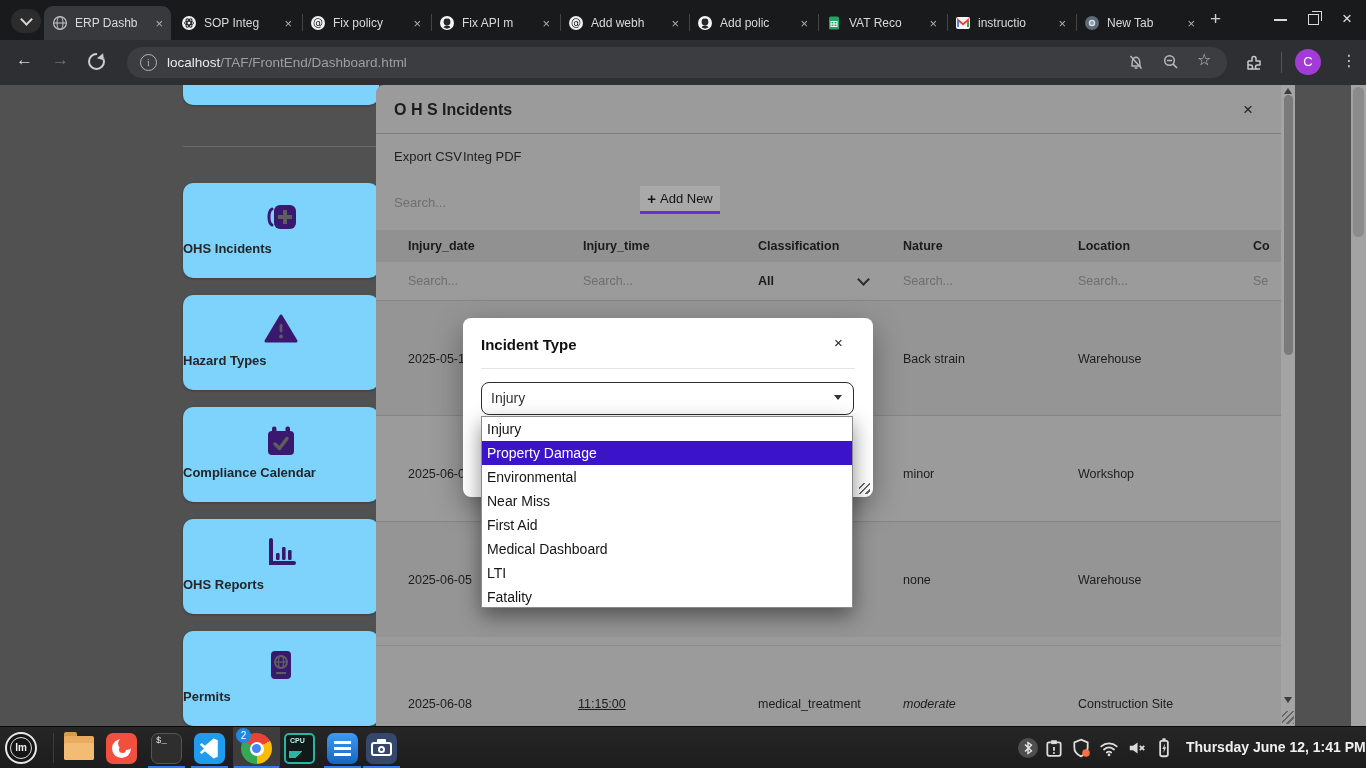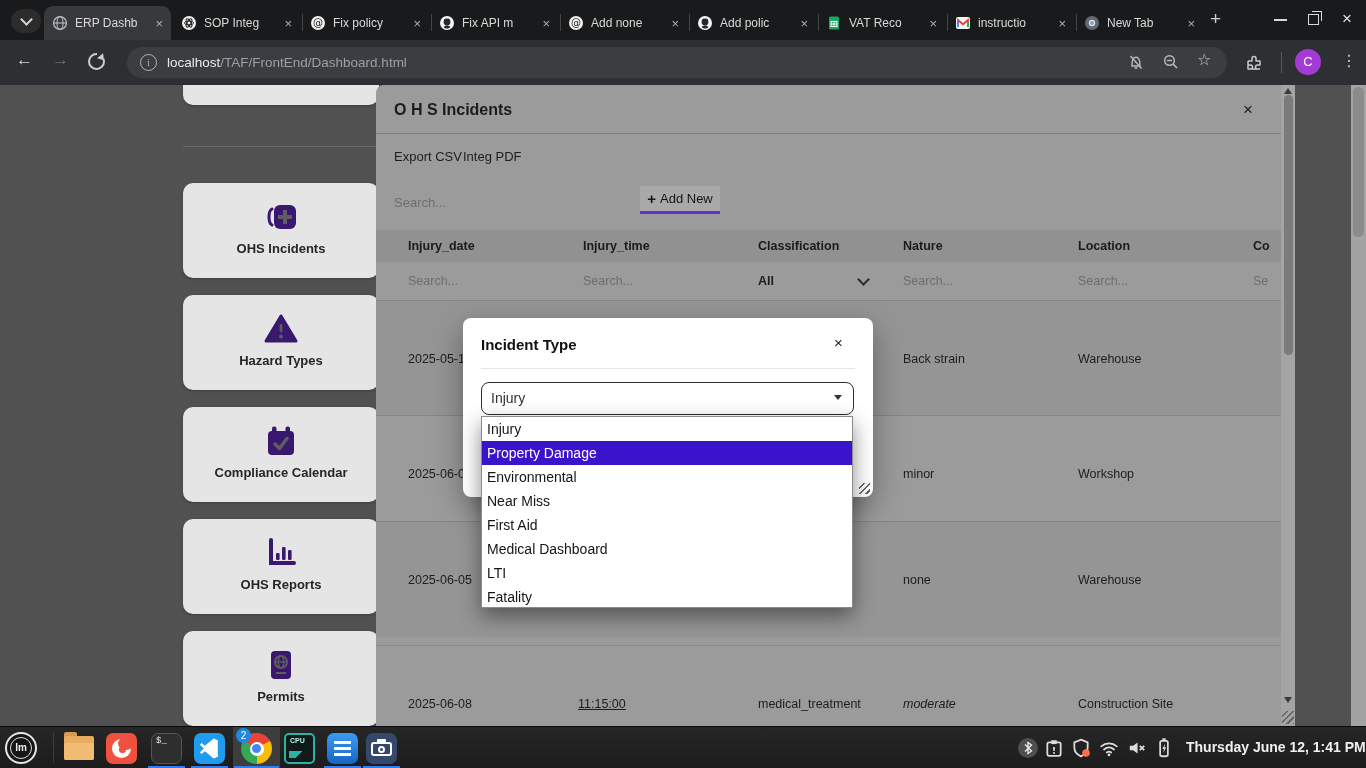--- a/index.html
+++ b/index.html
@@ -112,7 +112,7 @@
         <circle cx="8" cy="8" r="7" fill="#f0f0f0"></circle>
         <text x="8" y="11.4" font-size="10" text-anchor="middle" fill="#222" font-family="DejaVu Sans">@</text>
       </svg>
-      <span class="lbl">Add none</span>
+      <span class="lbl">Add webh</span>
       <span class="x">×</span>
     </div>
 

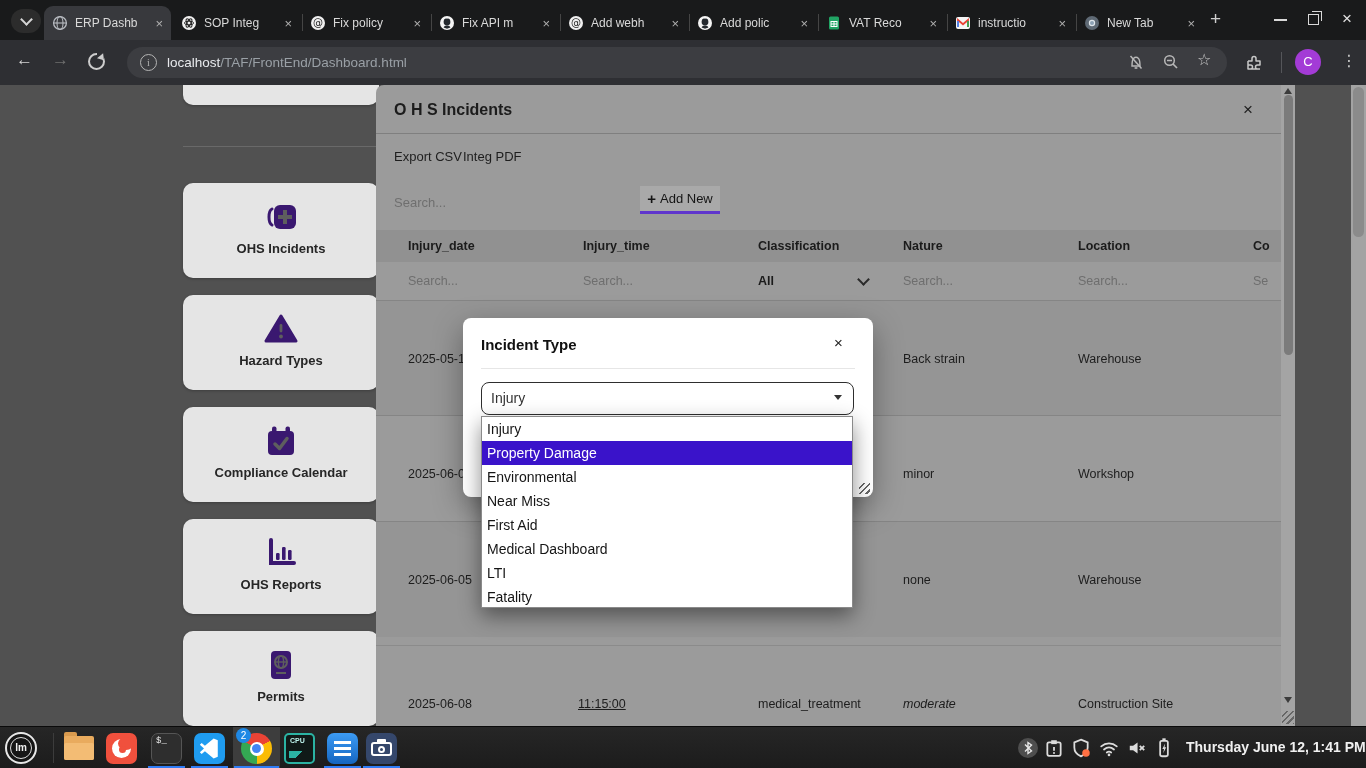--- a/index.html
+++ b/index.html
@@ -23,8 +23,8 @@
   .chev{display:inline-block;width:7px;height:7px;border-right:2px solid #d5d5d5;border-bottom:2px solid #d5d5d5;transform:rotate(45deg);}
   
   .page{position:absolute;left:0;top:85px;width:1366px;height:641px;background:#515151;overflow:hidden;}
-  .card{position:absolute;left:183px;width:196px;height:95px;background:#e5e5e5;border-radius:10px;
-    box-shadow:0 1px 3px rgba(0,0,0,.25);text-align:center;}
+  .card{position:absolute;left:183px;width:196px;height:95px;background:#7dd3fc;border-radius:10px;
+    box-shadow:0 1px 3px rgba(0,0,0,.25);text-align:left;}
   .card .lbl{position:absolute;left:0;right:0;top:58px;font-size:13px;font-weight:bold;color:#262626;}
   .card svg{position:absolute;left:80px;top:16px;}
   

